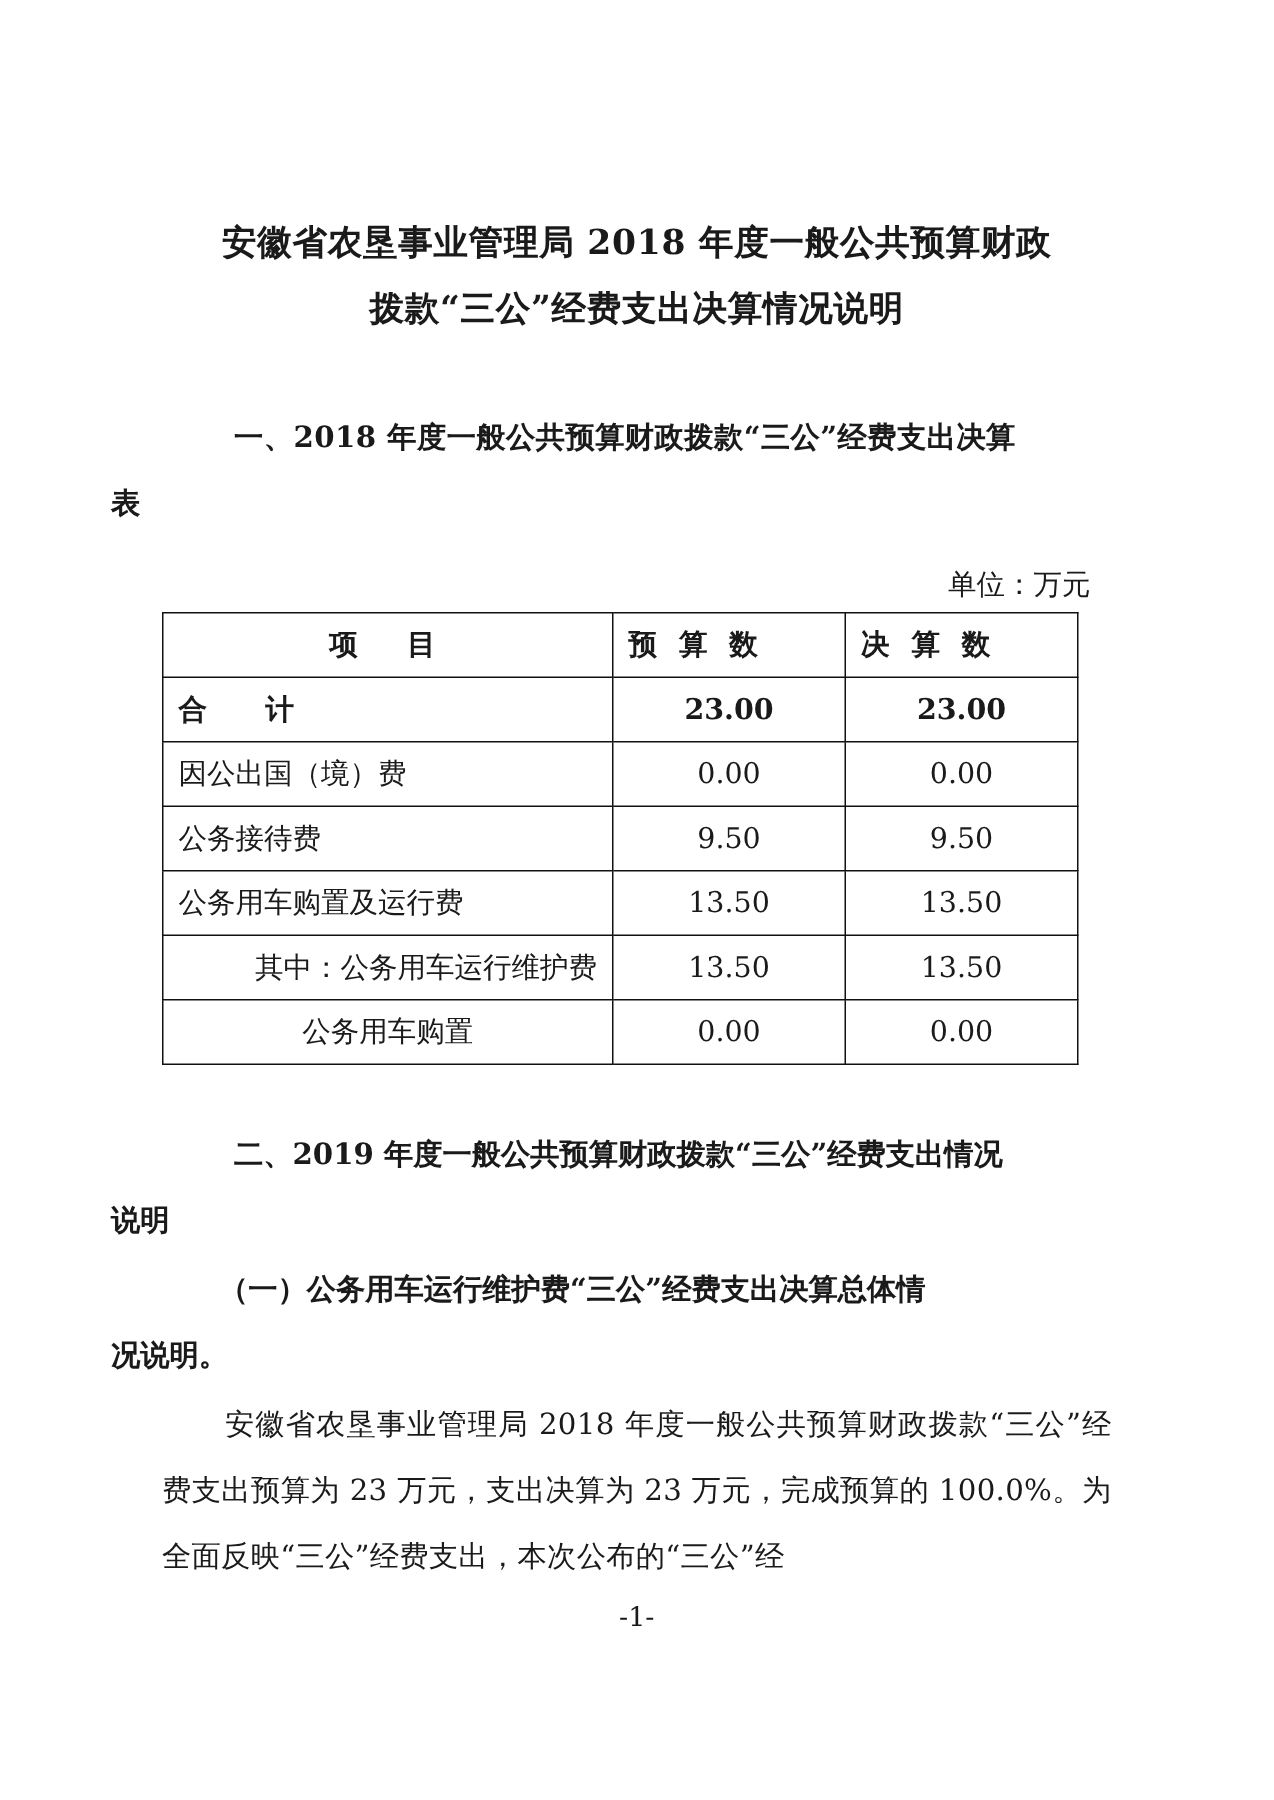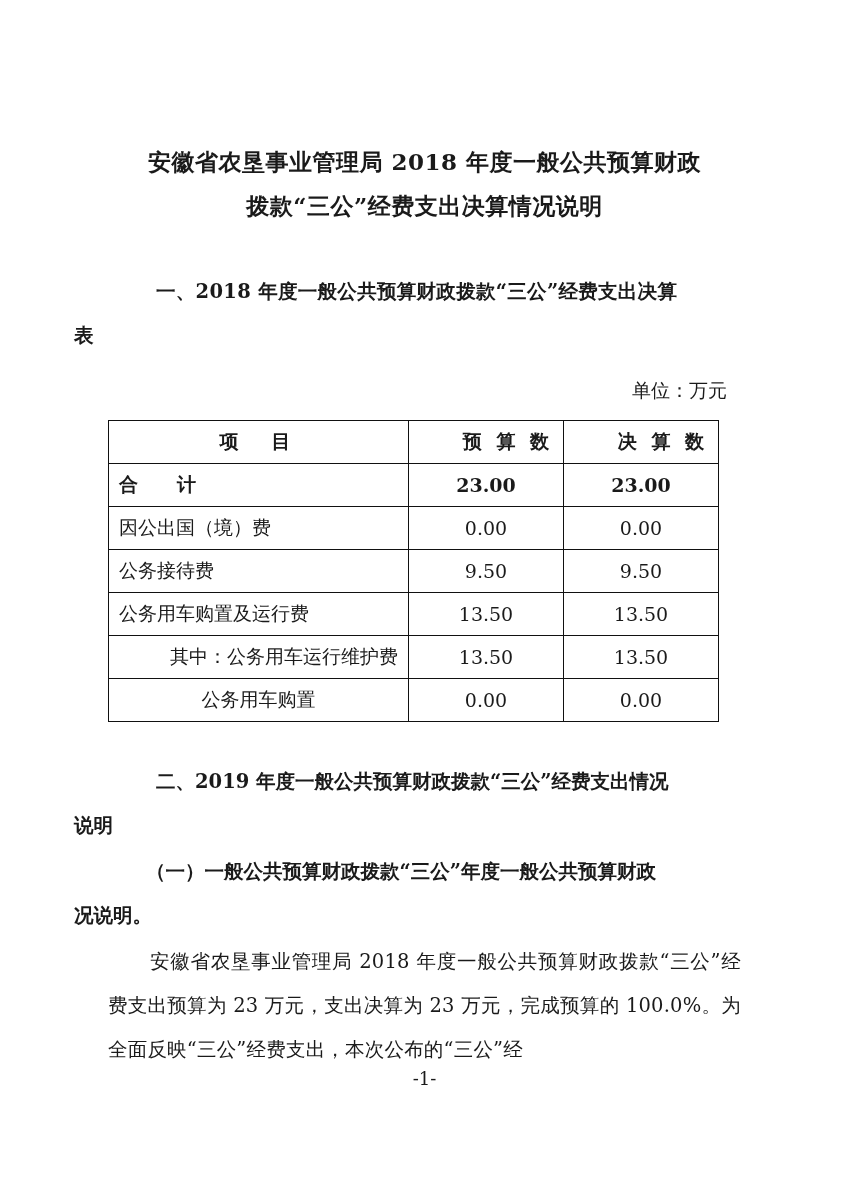--- a/index.html
+++ b/index.html
@@ -64,7 +64,7 @@
   table.budget {
     border-collapse: collapse;
     width: 610px;
-    margin-top: 12px;
+    margin-top: 0;
     margin-left: 0px;
     table-layout: fixed;
   }

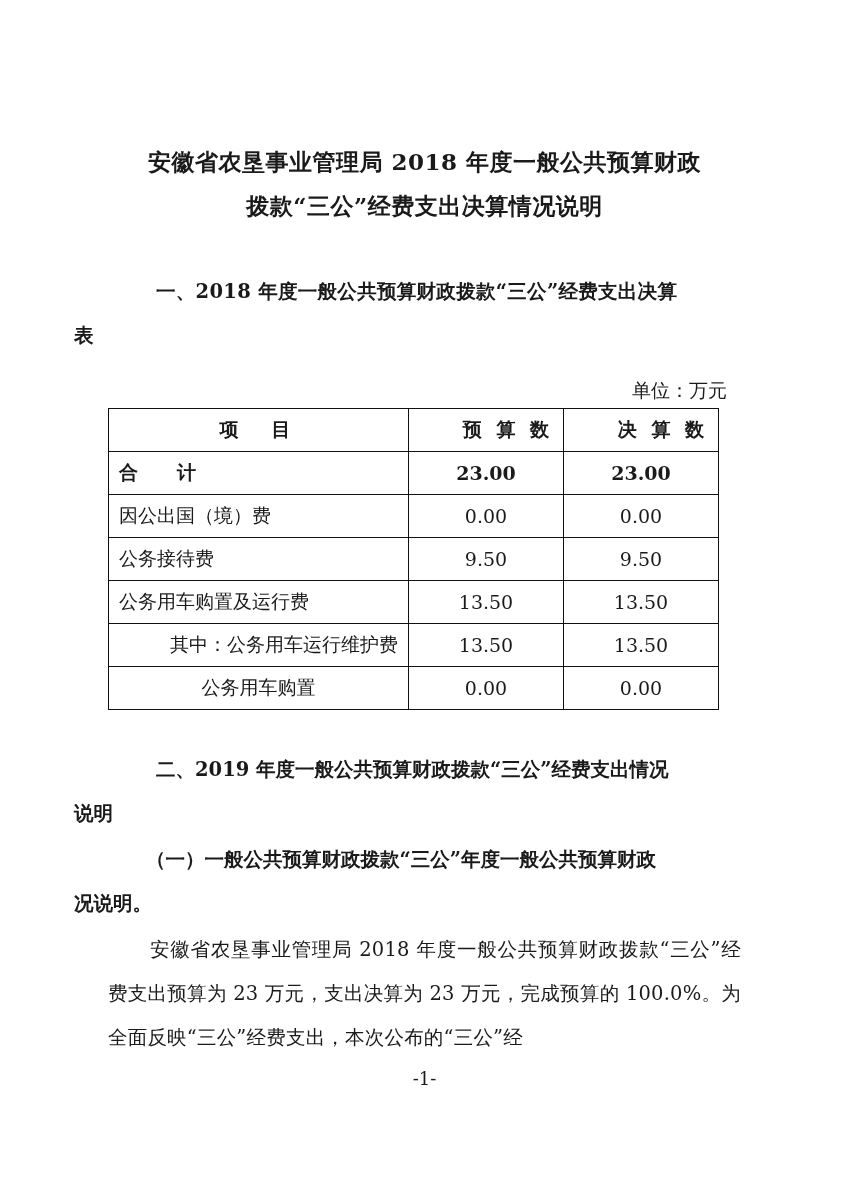--- a/index.html
+++ b/index.html
@@ -85,7 +85,7 @@
   }
   .th-plain {
     font-weight: bold;
-    text-align: right;
+    text-align: left;
     letter-spacing: 4px;
   }
   .row-total-label {

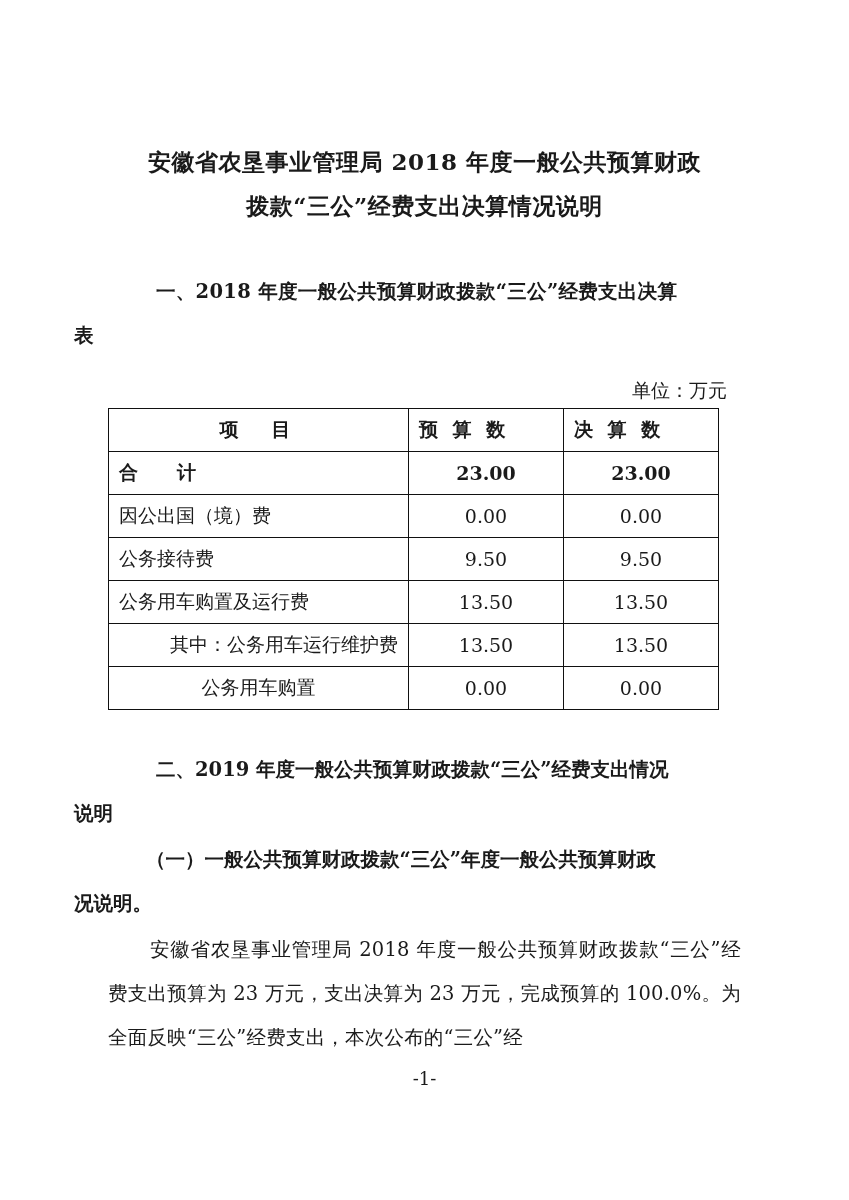--- a/index.html
+++ b/index.html
@@ -209,7 +209,7 @@
     <div class="body-heading">二、2019 年度一般公共预算财政拨款“三公”经费支出情况</div>
     <div class="body-heading cont2">说明</div>
 
-    <div class="sub-heading">（一）一般公共预算财政拨款“三公”年度一般公共预算财政</div>
+    <div class="sub-heading">（一）公务用车运行维护费“三公”经费支出决算总体情</div>
     <div class="sub-heading cont3">况说明。</div>
 
     <p class="para">安徽省农垦事业管理局 2018 年度一般公共预算财政拨款“三公”经费支出预算为 23 万元，支出决算为 23 万元，完成预算的 100.0%。为全面反映“三公”经费支出，本次公布的“三公”经</p>

